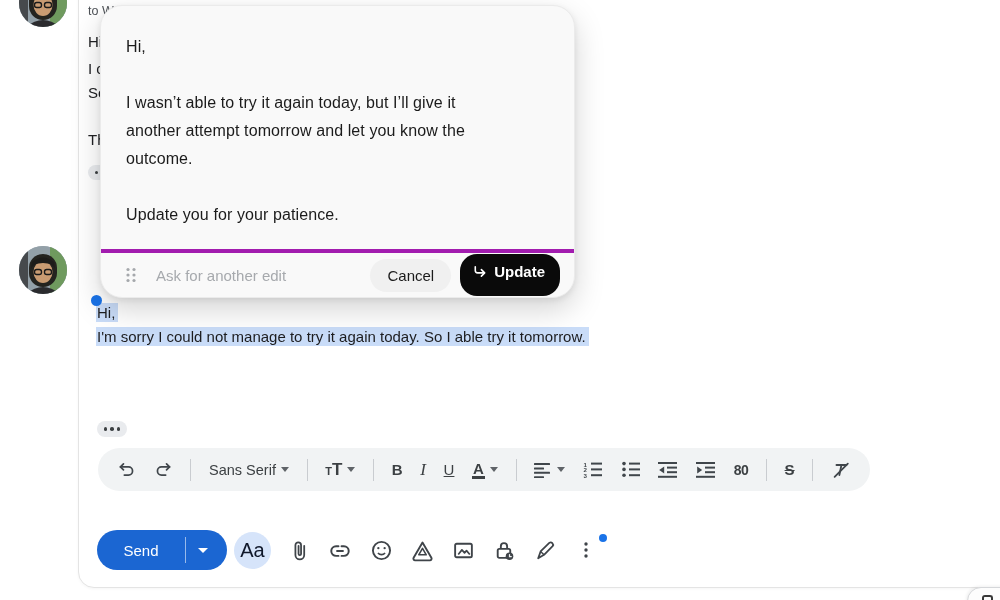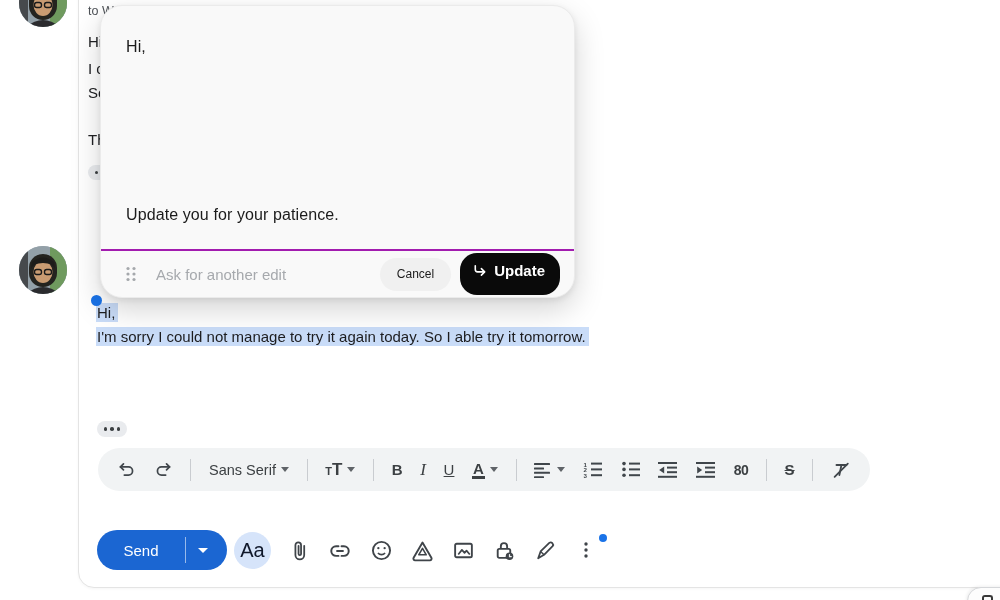--- a/index.html
+++ b/index.html
@@ -325,6 +325,7 @@
 
 <div class="popup">
   <div class="ptext p-greeting">Hi,</div>
+  <div class="ptext p-body">I wasn’t able to try it again today, but I’ll give it another attempt tomorrow and let you know the outcome.</div>
   <div class="ptext p-closing">Update you for your patience.</div>
   <div class="popup-footer">
     <span class="drag-handle">

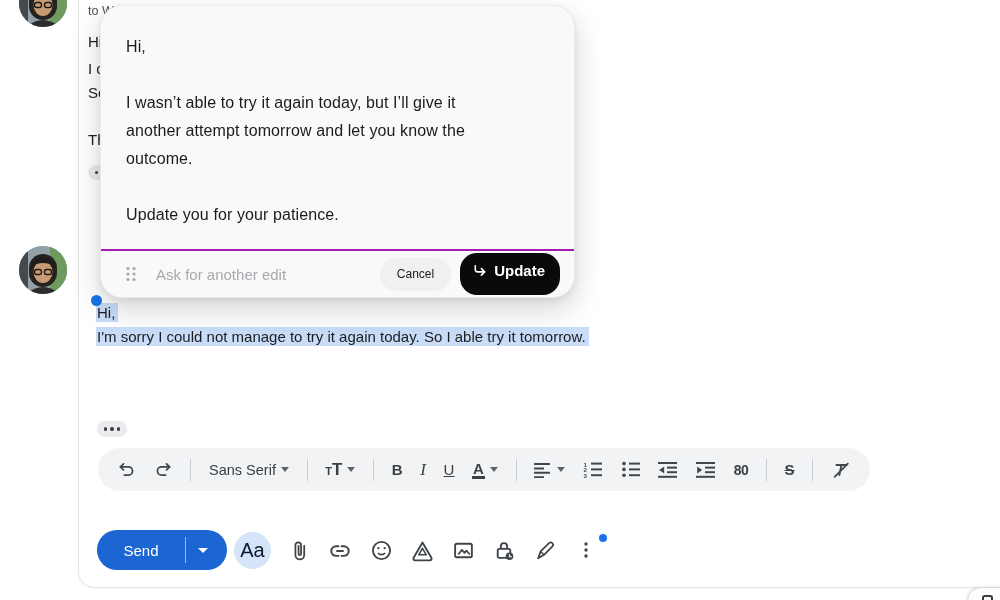--- a/index.html
+++ b/index.html
@@ -84,7 +84,7 @@
   .p-closing{top:195px;}
   .popup-footer{
     position:absolute;left:0;right:0;bottom:0;height:48px;
-    border-top:2px solid #a21caf;display:flex;align-items:center;
+    border-top:4px solid #a21caf;display:flex;align-items:center;
     padding:0 14px 0 24px;box-sizing:border-box;
   }
   .drag-handle{color:#a5a8ac;display:flex;align-items:center;cursor:grab;}

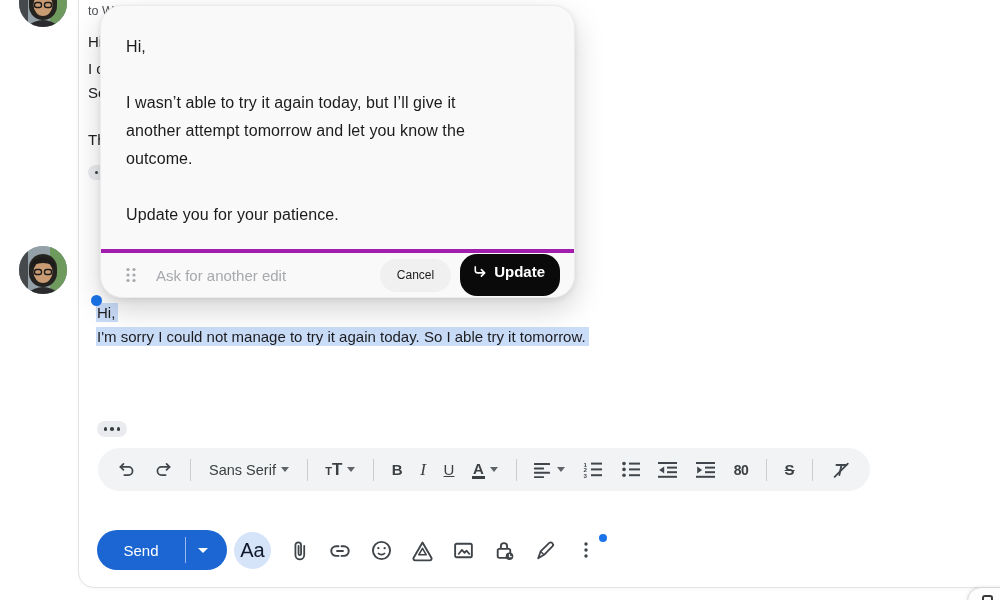--- a/index.html
+++ b/index.html
@@ -95,7 +95,7 @@
   .edit-input::placeholder{color:#a6a9ad;}
   .cancel-btn{
     height:33px;padding:0 17px;border-radius:17px;background:#f0f0f0;
-    display:flex;align-items:center;font-size:12px;font-weight:500;color:#1b1b1b;cursor:pointer;flex:none;
+    display:flex;align-items:center;font-size:15px;font-weight:500;color:#1b1b1b;cursor:pointer;flex:none;
   }
   .update-btn{
     margin-left:9px;height:34px;padding:0 15px 8px 12px;border-radius:17px;background:#0a0a0a;

